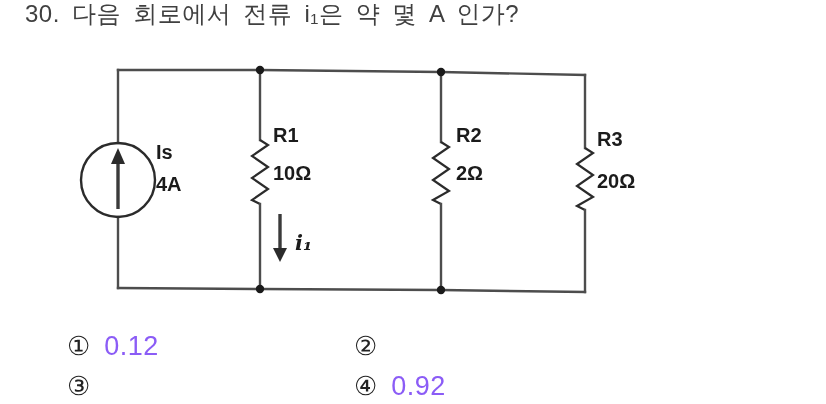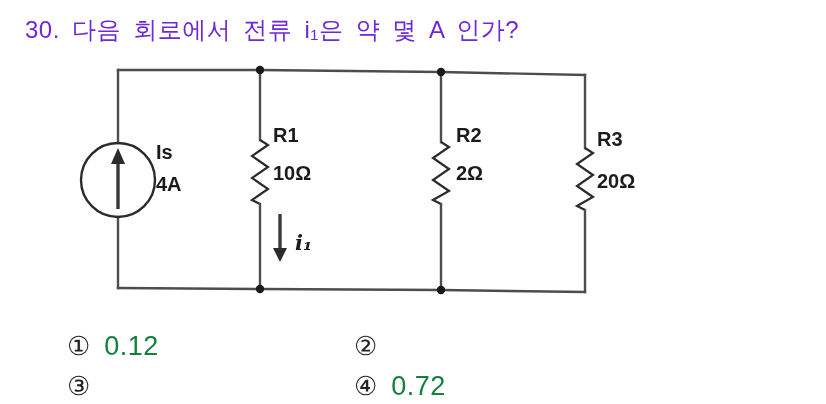--- a/index.html
+++ b/index.html
@@ -15,12 +15,12 @@
 
   .question-title {
     position: absolute;
-    left: 25px; top: 16px;
+    left: 25px; top: 0;
     font-size: 24px;
     line-height: 28px;
     letter-spacing: 0.5px;
     word-spacing: 5px;
-    color: #6d28d9;
+    color: #404040;
     white-space: nowrap;
   }
 

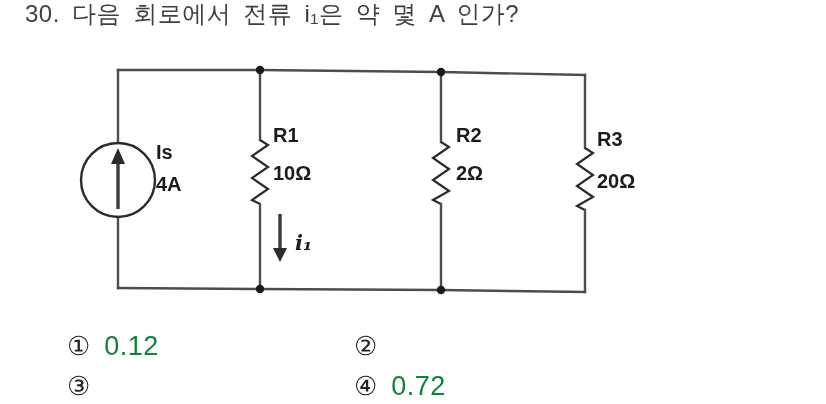--- a/index.html
+++ b/index.html
@@ -53,7 +53,7 @@
     cursor: default;
   }
   .option .marker { font-size: 26px; color: #222222; margin-right: 14px; }
-  .option .value  { font-size: 27px; color: #15803d; letter-spacing: 0.5px; }
+  .option .value  { font-size: 27px; color: #8b5cf6; letter-spacing: 0.5px; }
   .opt-1 { left: 67px;  top: 331px; }
   .opt-2 { left: 354px; top: 331px; }
   .opt-3 { left: 67px;  top: 371px; }

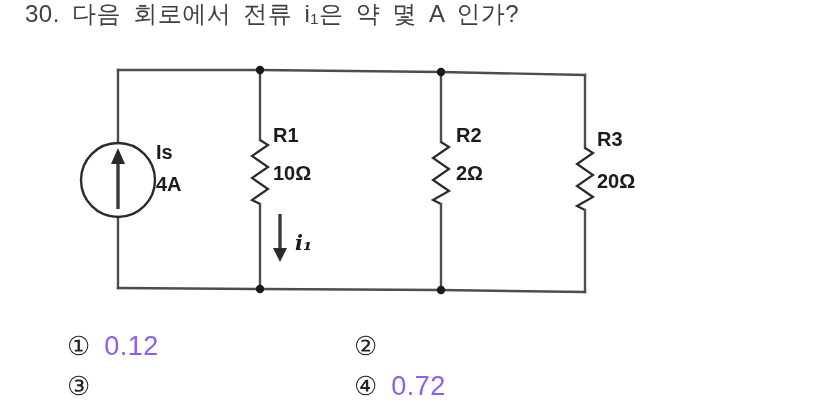--- a/index.html
+++ b/index.html
@@ -121,7 +121,7 @@
   </div>
   <div class="option opt-4">
     <span class="marker">④</span>
-    <span class="value">0.72</span>
+    <span class="value">0.92</span>
   </div>
 
 </div>

